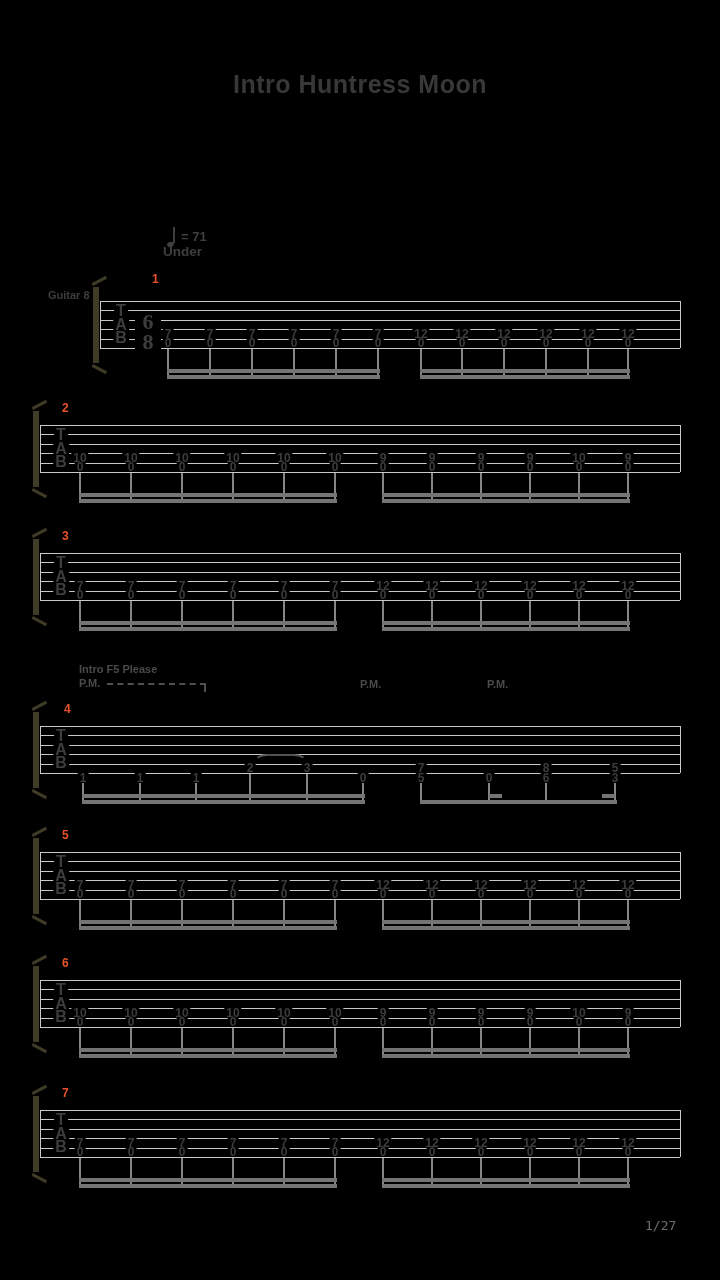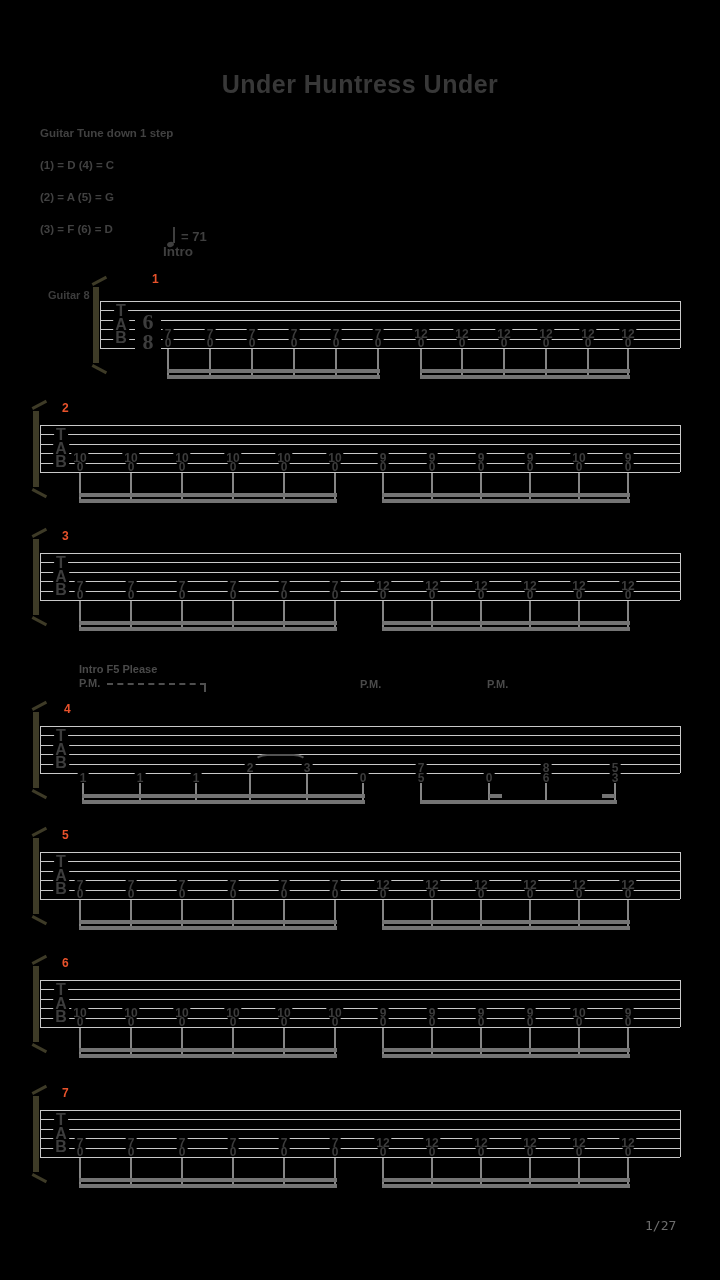--- a/index.html
+++ b/index.html
@@ -44,7 +44,7 @@
 <body>
 
 <div id="page">
-  <div class="abs" id="title">Under Huntress Under</div>
+  <div class="abs" id="title">Intro Huntress Moon</div>
 
   <div class="abs" id="tuning"><span>Guitar Tune down 1 step</span><br>
 <span>(1) = D (4) = C</span><br>

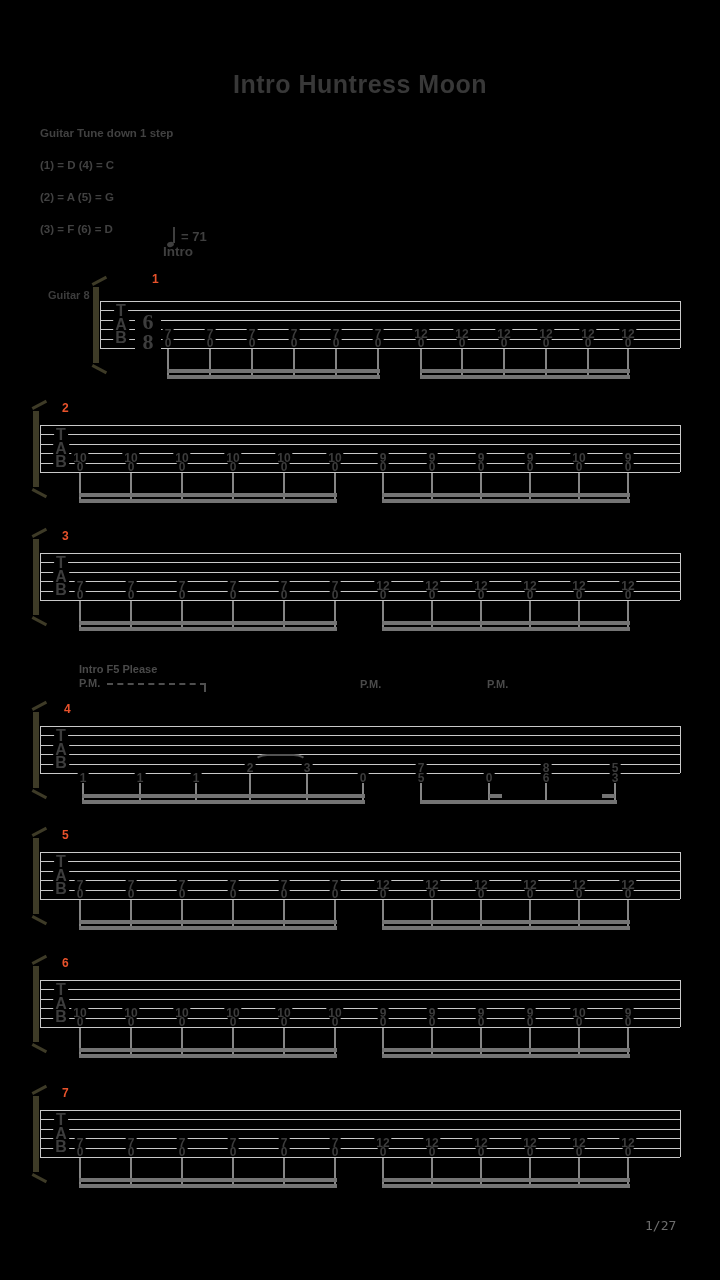--- a/index.html
+++ b/index.html
@@ -46,10 +46,6 @@
 <div id="page">
   <div class="abs" id="title">Intro Huntress Moon</div>
 
-  <div class="abs" id="tuning"><span>Guitar Tune down 1 step</span><br>
-<span>(1) = D (4) = C</span><br>
-<span>(2) = A (5) = G</span><br>
-<span>(3) = F (6) = D</span></div>
 
   <div class="abs qnote"></div>
   <div class="abs" id="tempo-text">= 71</div>

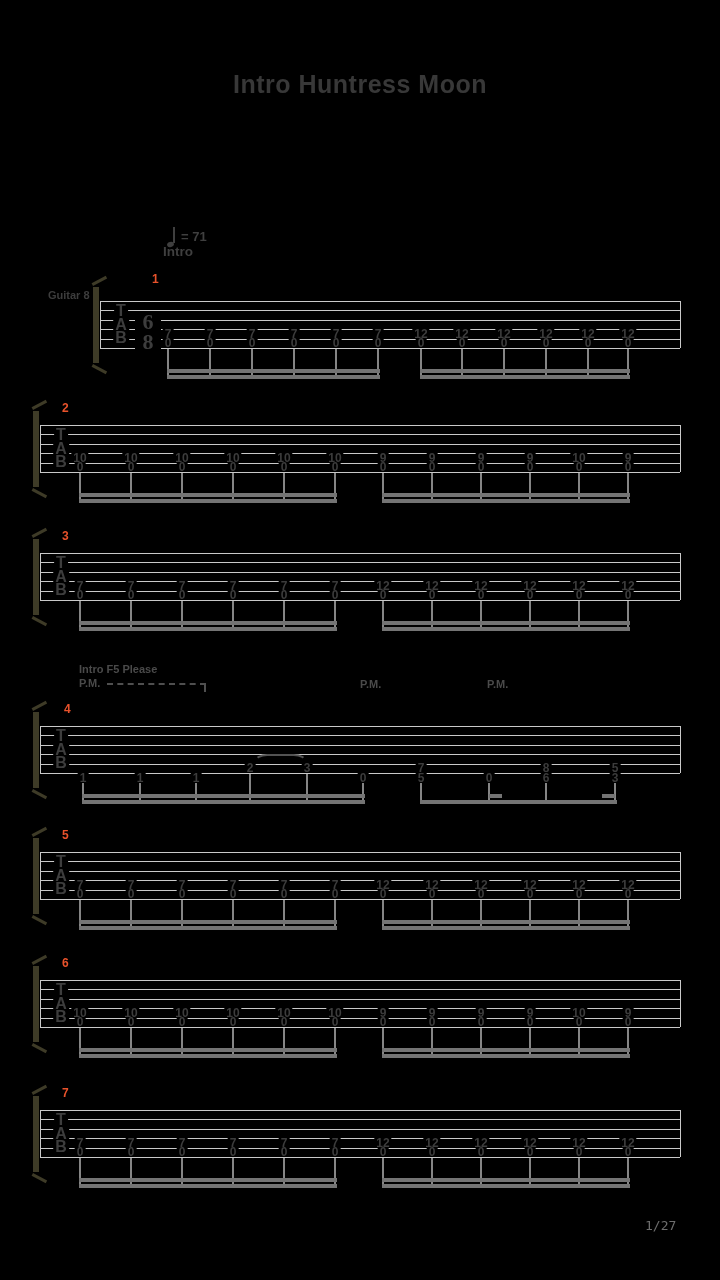--- a/index.html
+++ b/index.html
@@ -49,7 +49,7 @@
 
   <div class="abs qnote"></div>
   <div class="abs" id="tempo-text">= 71</div>
-  <div class="abs" id="section-label">Intro</div>
+  <div class="abs" id="section-label">Under</div>
   <div class="abs" id="track-label">Guitar 8</div>
 
   <div class="abs" id="press-text">Intro F5 Please</div>

